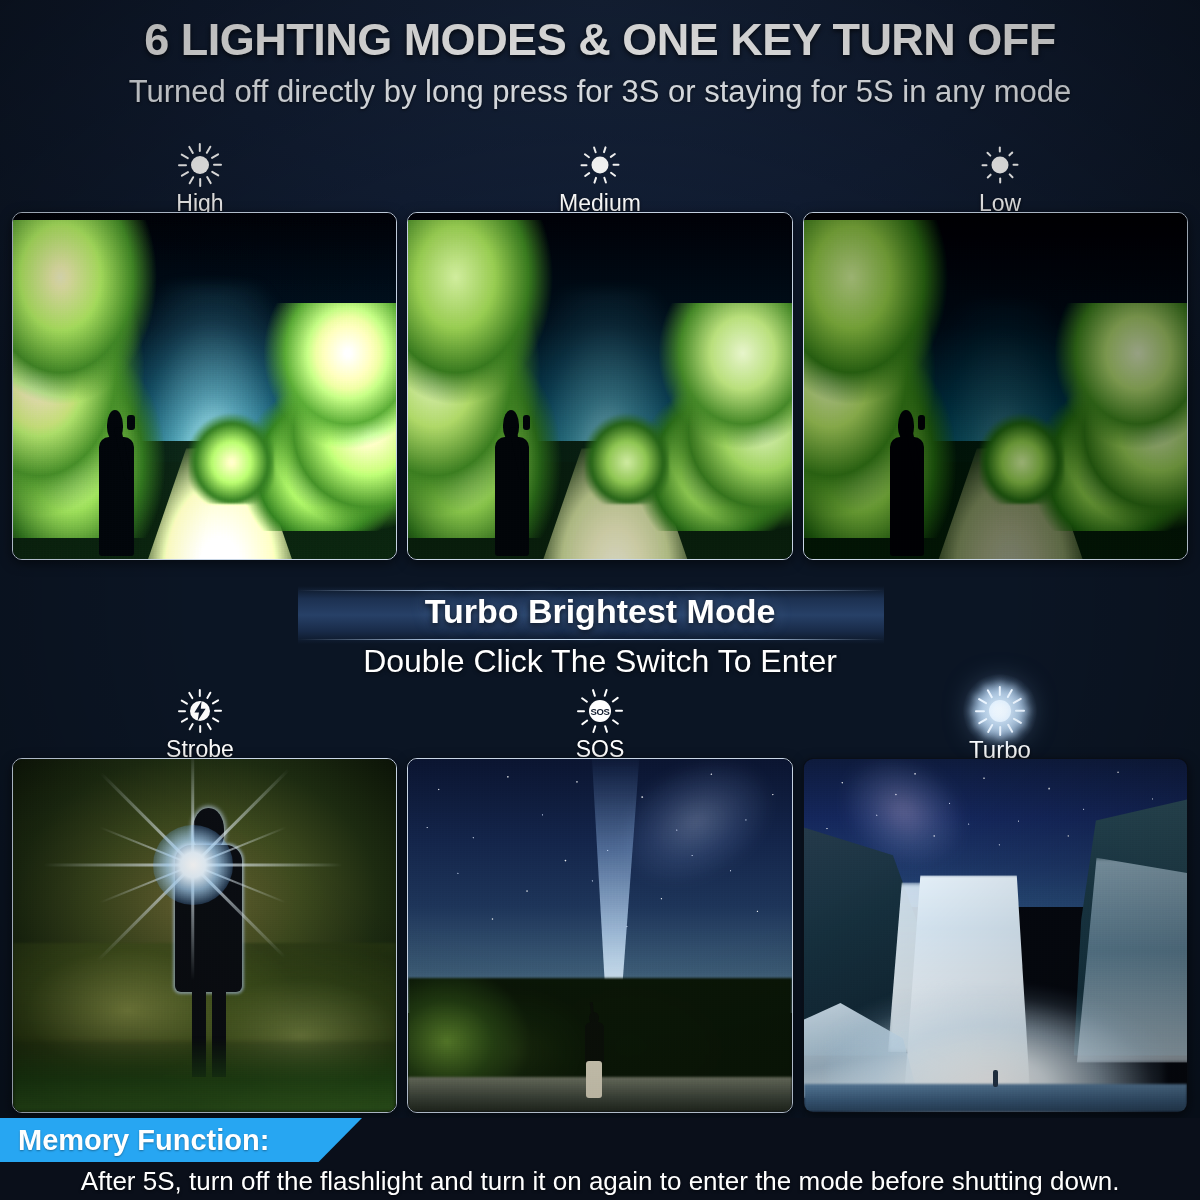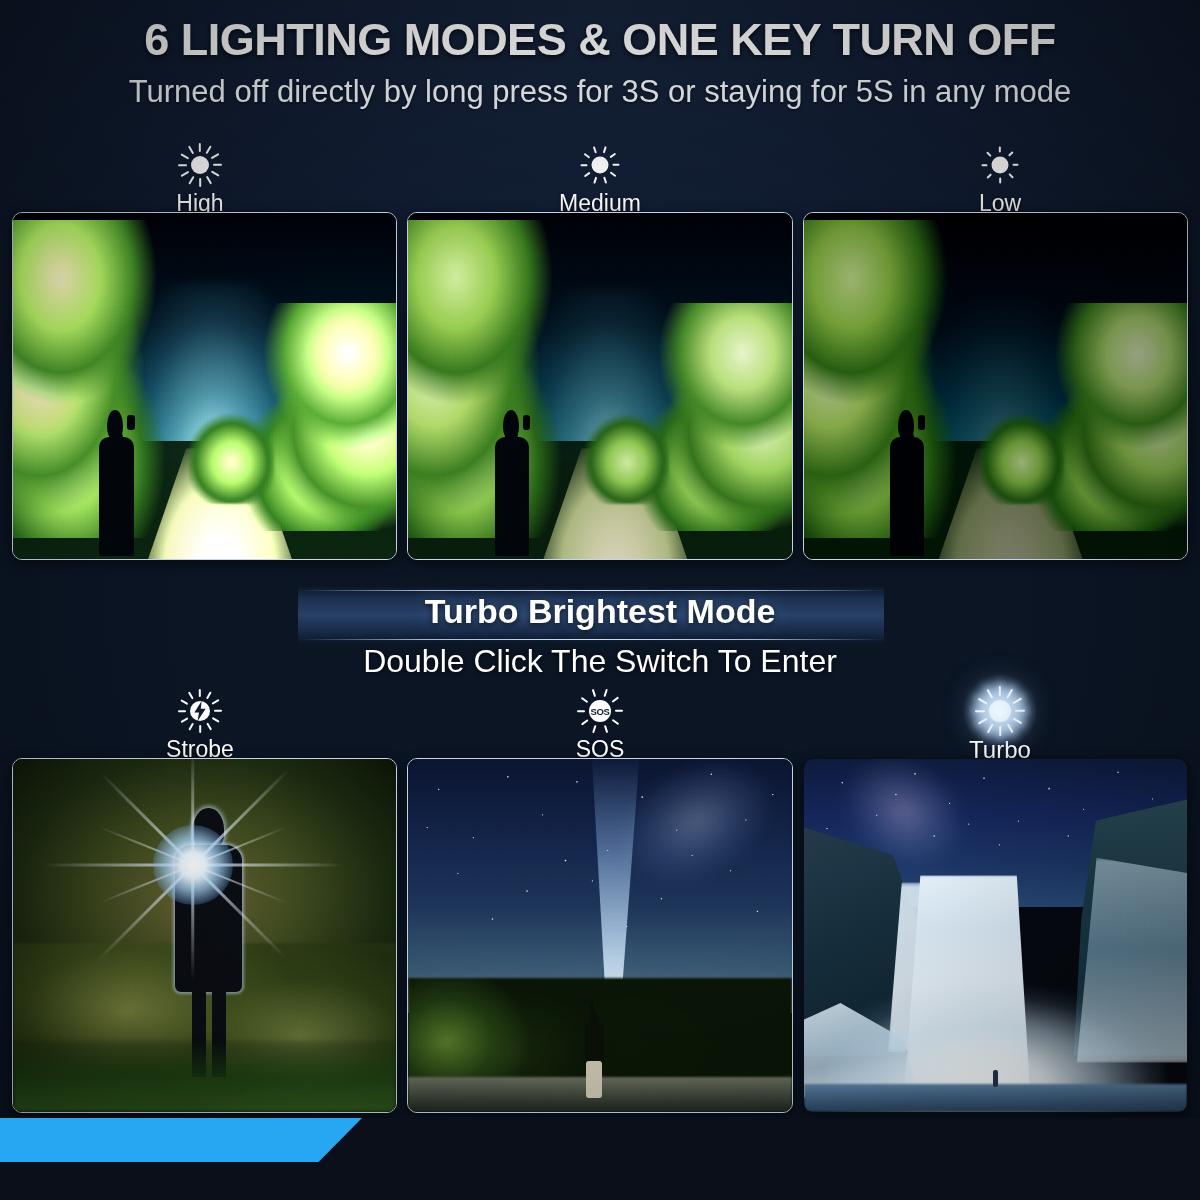--- a/index.html
+++ b/index.html
@@ -728,6 +728,7 @@
 
 <div class="memory-strip">
   <div class="memory-badge"></div>
+  <div class="memory-badge-text">Memory Function:</div>
 </div>
 
 </body></html>

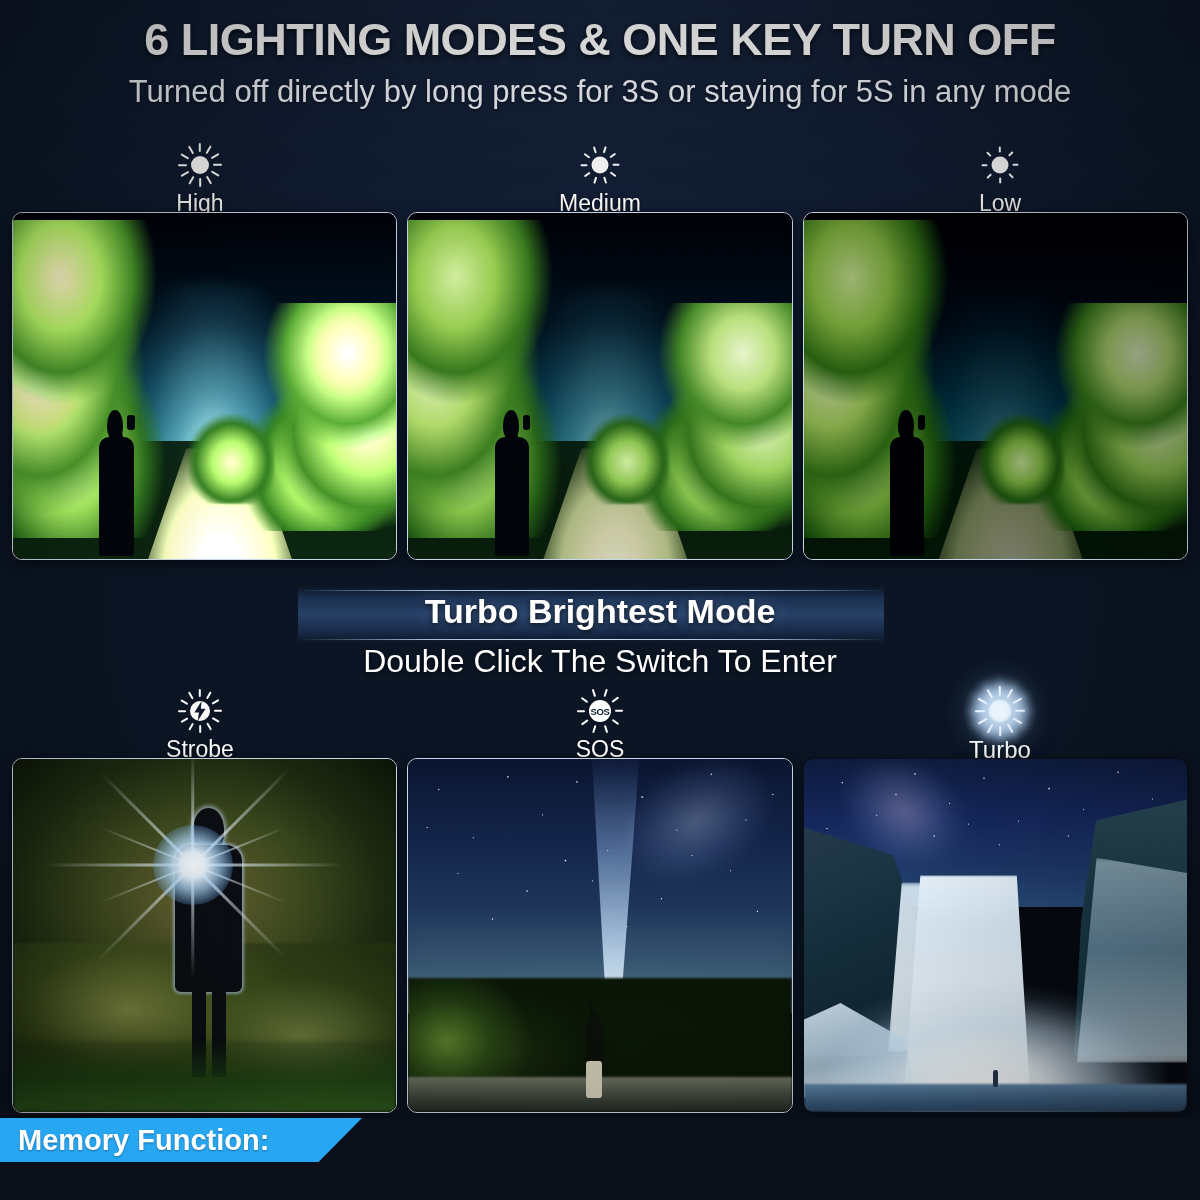--- a/index.html
+++ b/index.html
@@ -729,6 +729,7 @@
 <div class="memory-strip">
   <div class="memory-badge"></div>
   <div class="memory-badge-text">Memory Function:</div>
+  <div class="memory-note">After 5S, turn off the flashlight and turn it on again to enter the mode before shutting down.</div>
 </div>
 
 </body></html>

